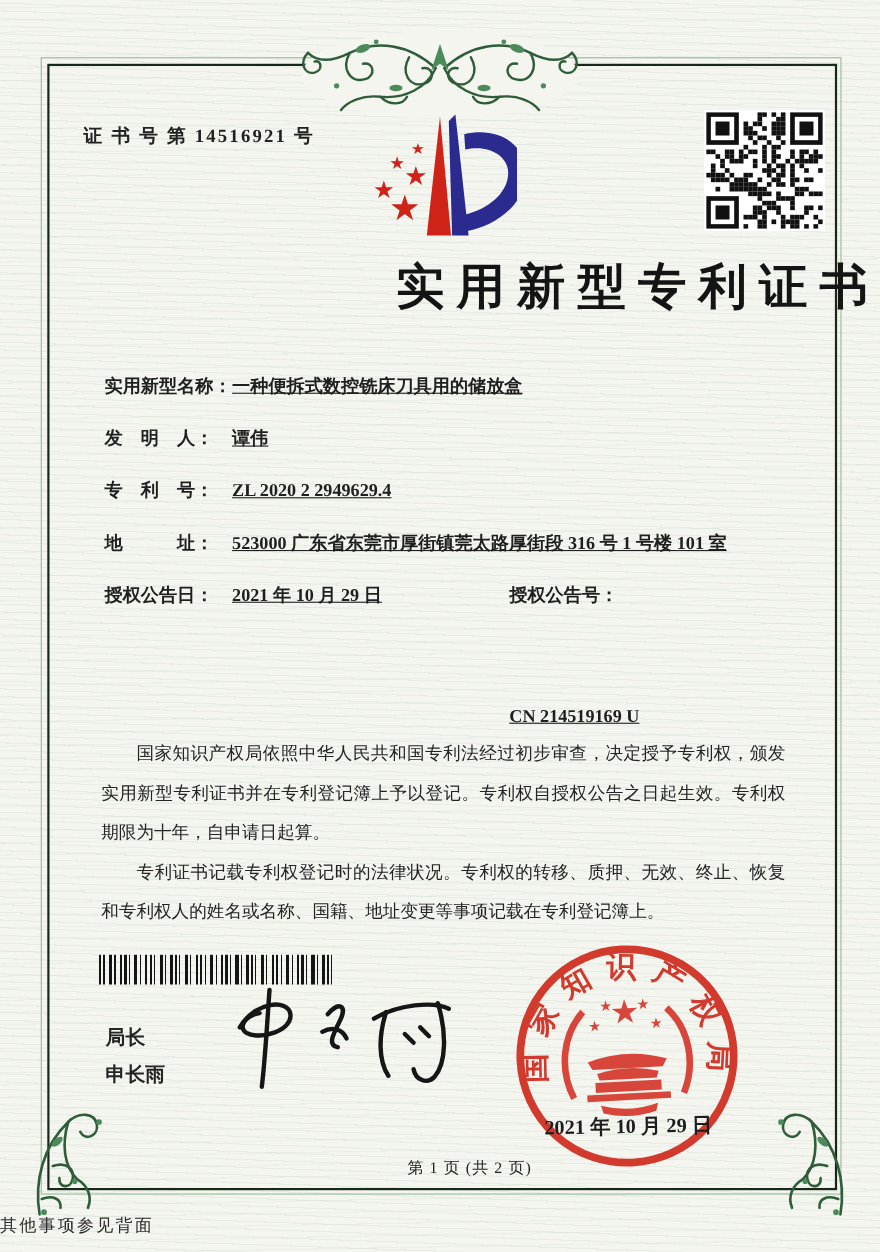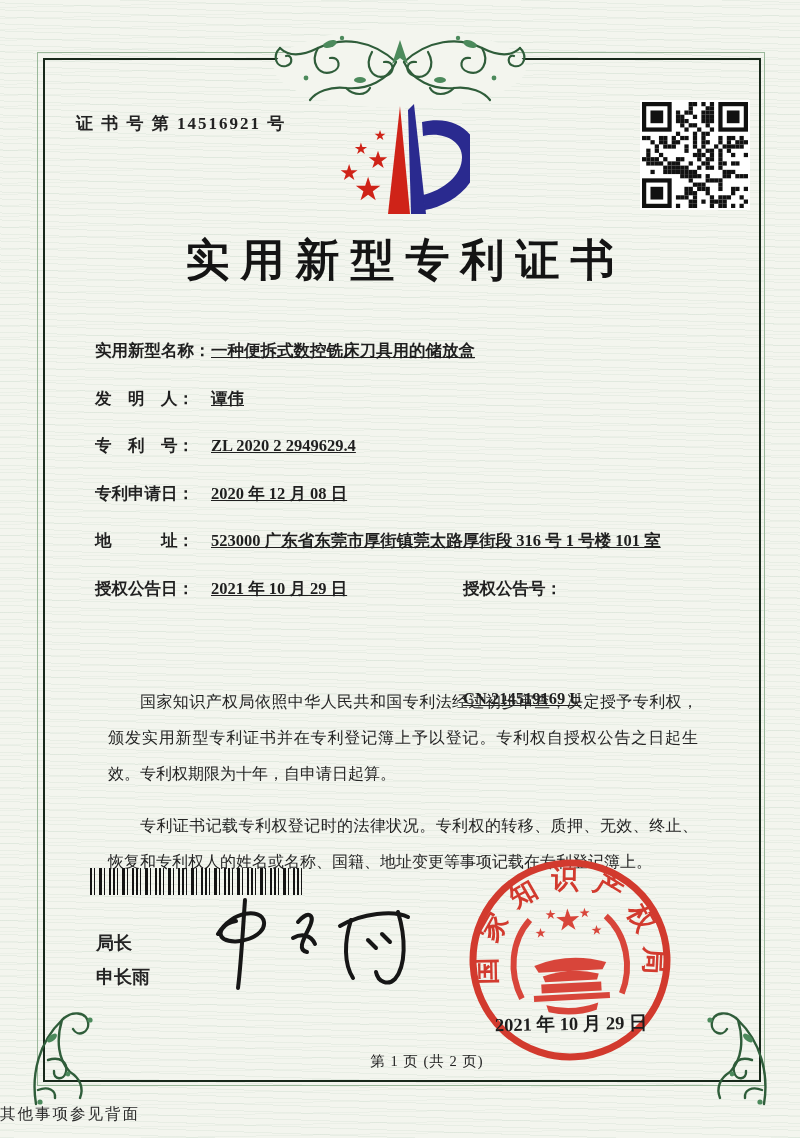--- a/index.html
+++ b/index.html
@@ -39,7 +39,7 @@
 
   .title{
     position:absolute;left:0;top:231px;width:100%;
-    text-align:center;font-size:44px;font-weight:bold;
+    text-align:right;font-size:44px;font-weight:bold;
     letter-spacing:11px;color:#141414;text-indent:11px;
   }
 

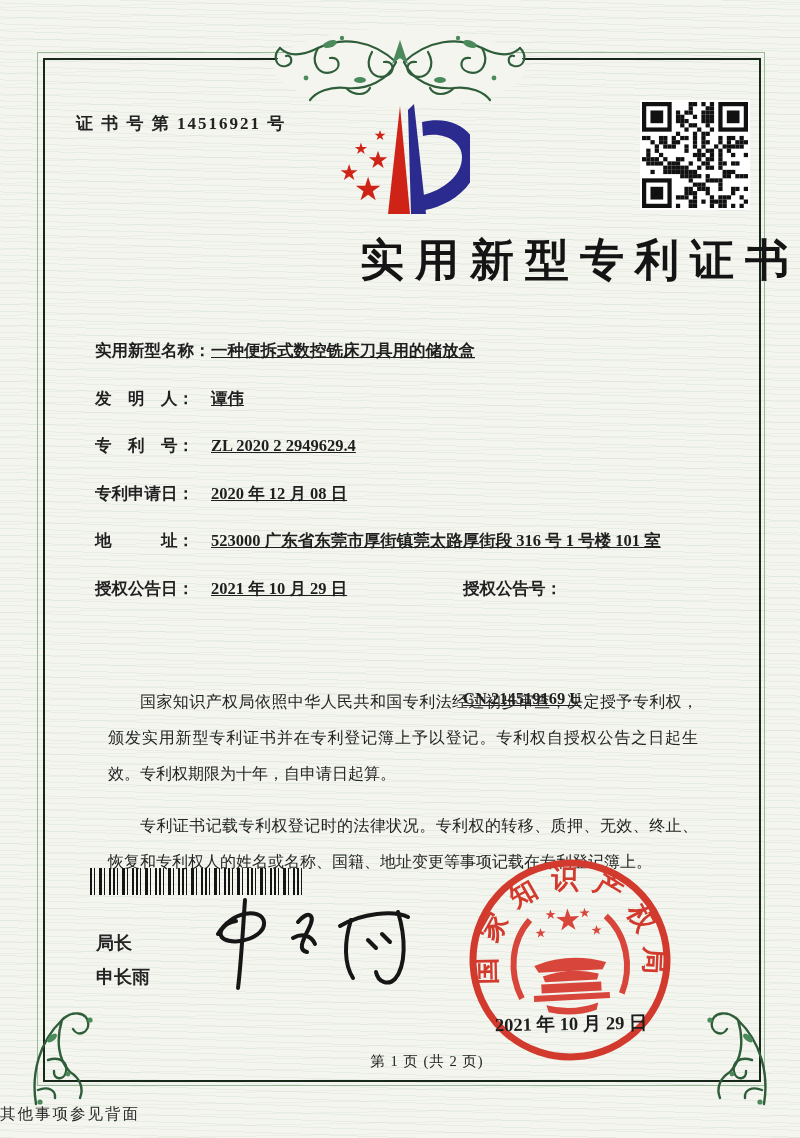--- a/index.html
+++ b/index.html
@@ -389,10 +389,6 @@
     <span class="field-value">ZL 2020 2 2949629.4</span>
   </div>
   <div class="field-row">
-    <span class="field-label">专利申请日：</span>
-    <span class="field-value">2020 年 12 月 08 日</span>
-  </div>
-  <div class="field-row">
     <span class="field-label">地　　　址：</span>
     <span class="field-value">523000 广东省东莞市厚街镇莞太路厚街段 316 号 1 号楼 101 室</span>
   </div>

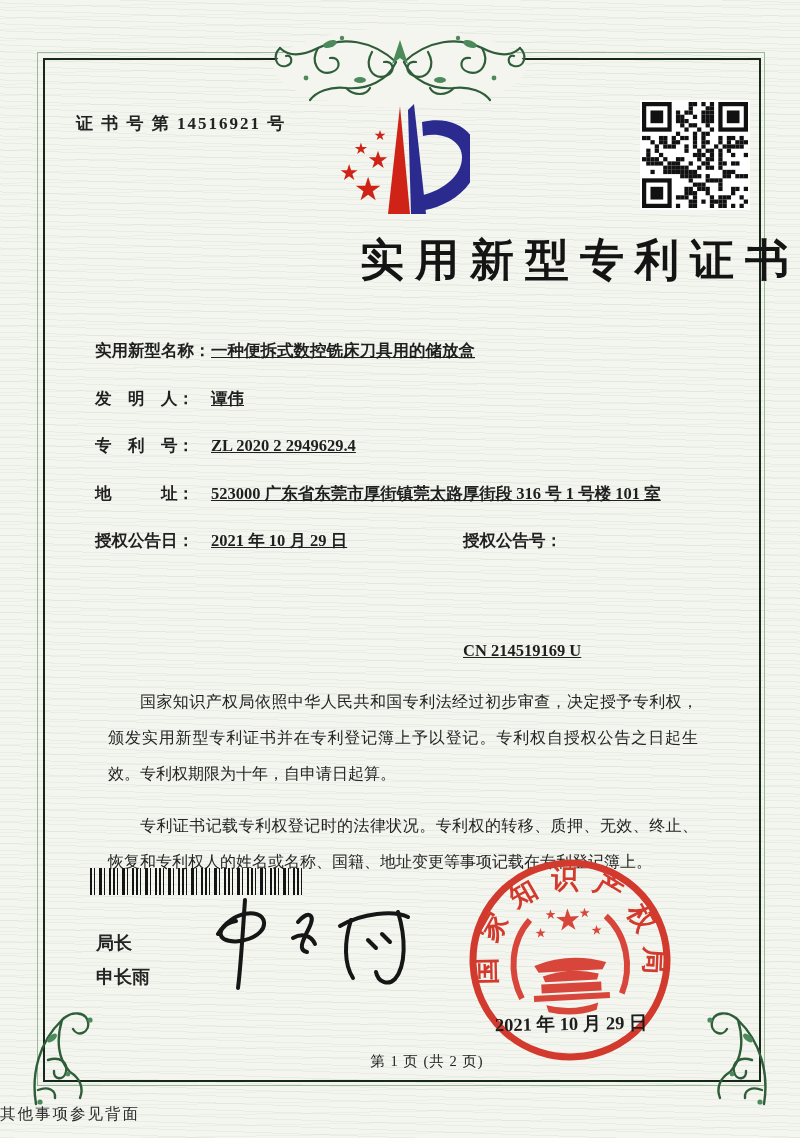--- a/index.html
+++ b/index.html
@@ -53,7 +53,7 @@
 
   .paragraphs{position:absolute;left:92px;top:668px;width:622px;
     font-size:16px;line-height:2.25;text-align:justify;color:#242424;}
-  .paragraphs p{margin:16px;text-indent:2em;}
+  .paragraphs p{margin:0;text-indent:2em;}
 
   .barcode{
     position:absolute;left:90px;top:868px;width:213px;height:27px;

